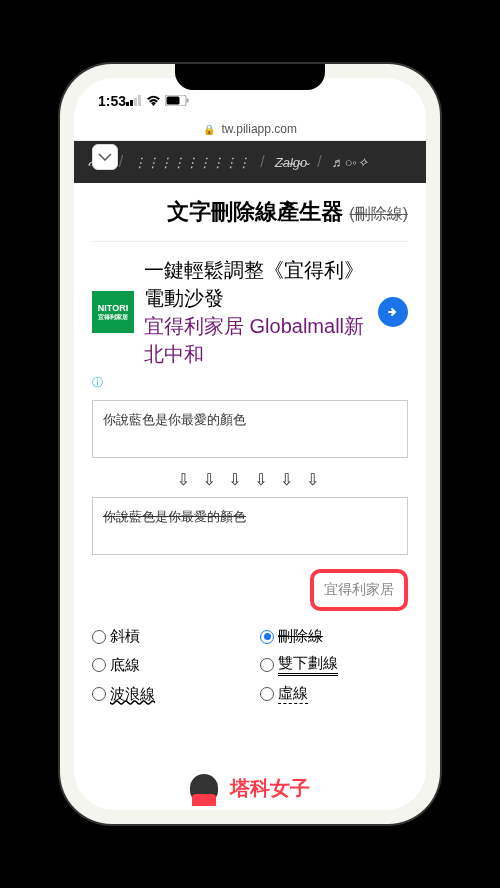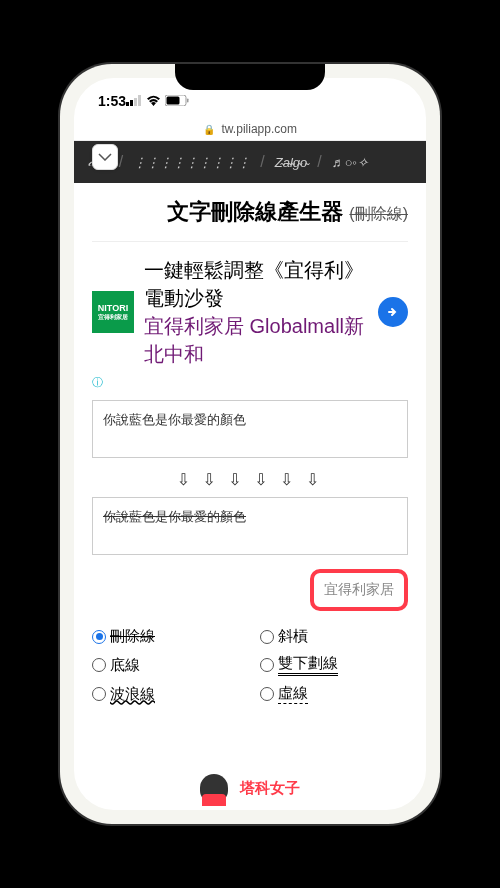--- a/index.html
+++ b/index.html
@@ -348,12 +348,12 @@
 
       <div class="radio-grid">
         <label class="radio-item">
+          <span class="radio-circle"></span>
+          <span>斜槓</span>
+        </label>
+        <label class="radio-item">
           <span class="radio-circle checked"></span>
           <span class="strike">刪除線</span>
-        </label>
-        <label class="radio-item">
-          <span class="radio-circle"></span>
-          <span>斜槓</span>
         </label>
         <label class="radio-item">
           <span class="radio-circle"></span>

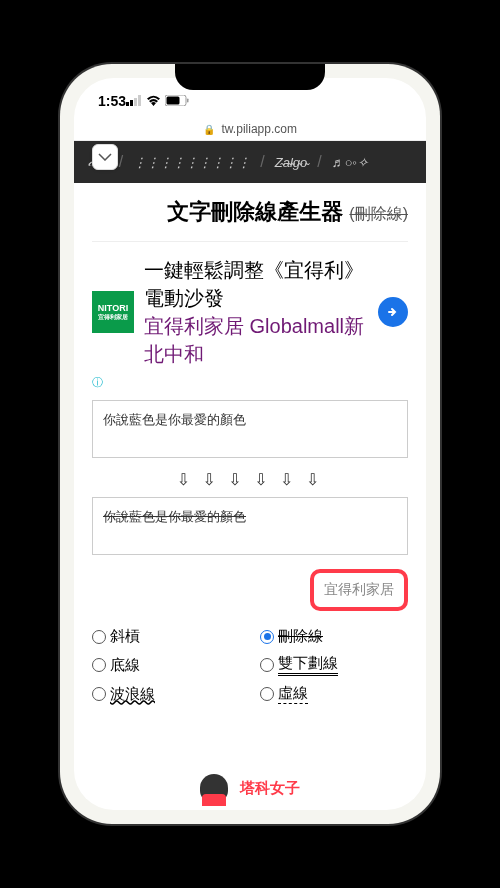--- a/index.html
+++ b/index.html
@@ -236,7 +236,7 @@
       display: flex;
       align-items: center;
       gap: 12px;
-      font-size: 15px;
+      font-size: 20px;
       font-weight: 700;
       color: #ff3b4a;
     }

